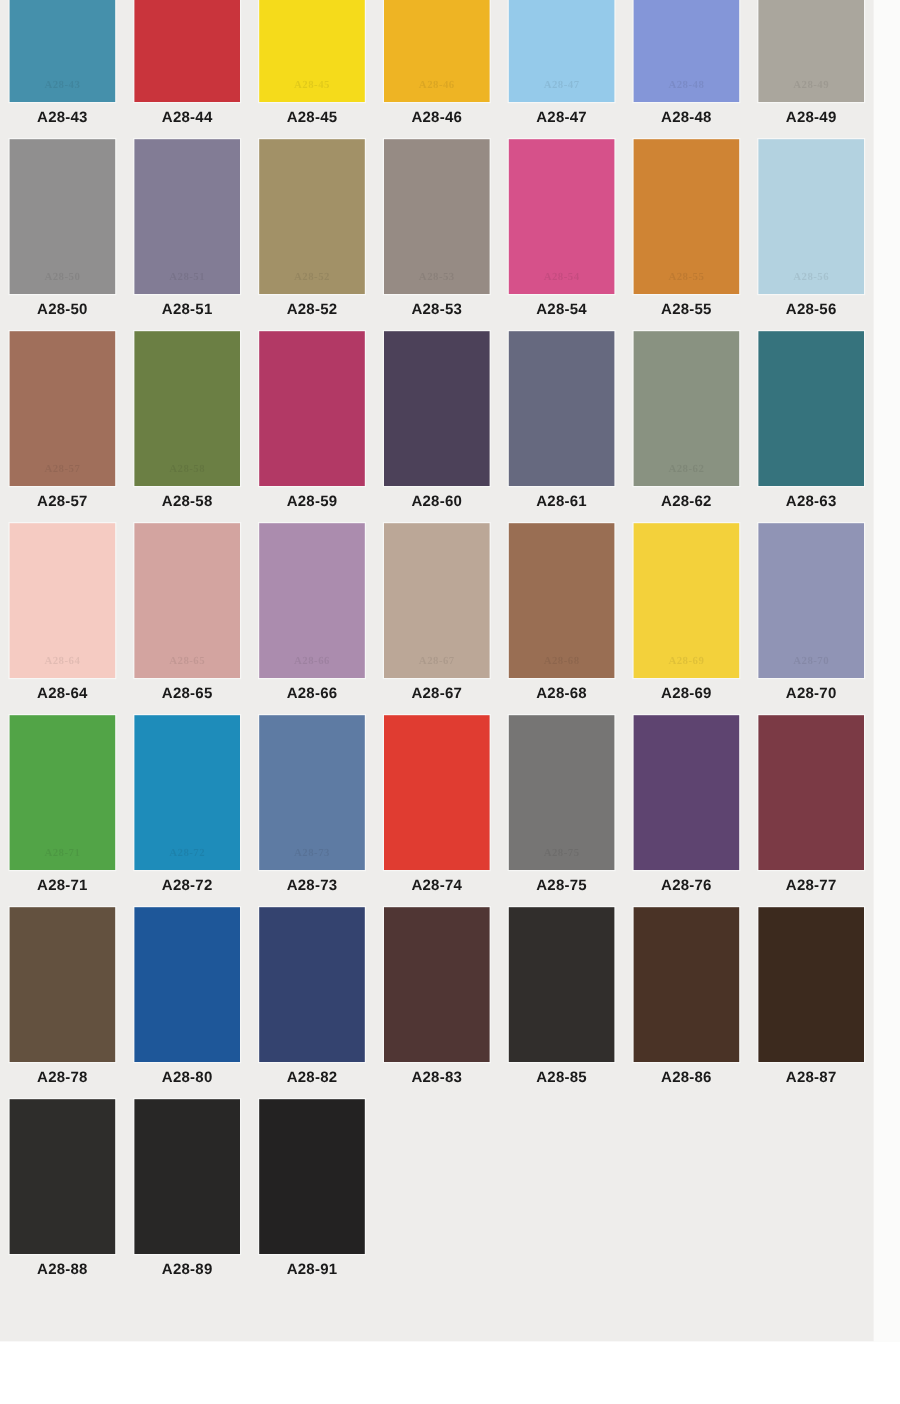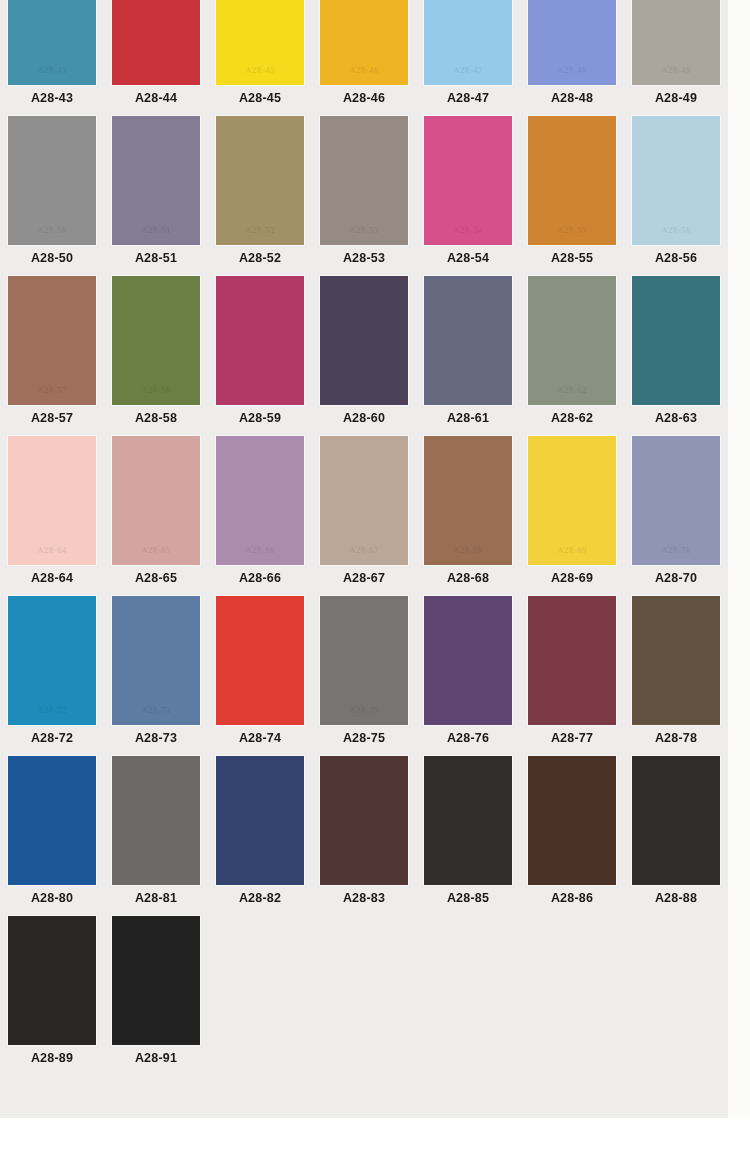--- a/index.html
+++ b/index.html
@@ -355,6 +355,14 @@
       </div>
       <div class="cell">
         <div class="chip-wrap">
+          <div class="chip light" style="background: rgb(82, 164, 71);">
+            <span class="chip-code">A28-71</span>
+          </div>
+        </div>
+        <div class="label">A28-71</div>
+      </div>
+      <div class="cell">
+        <div class="chip-wrap">
           <div class="chip light" style="background: rgb(30, 140, 186);">
             <span class="chip-code">A28-72</span>
           </div>

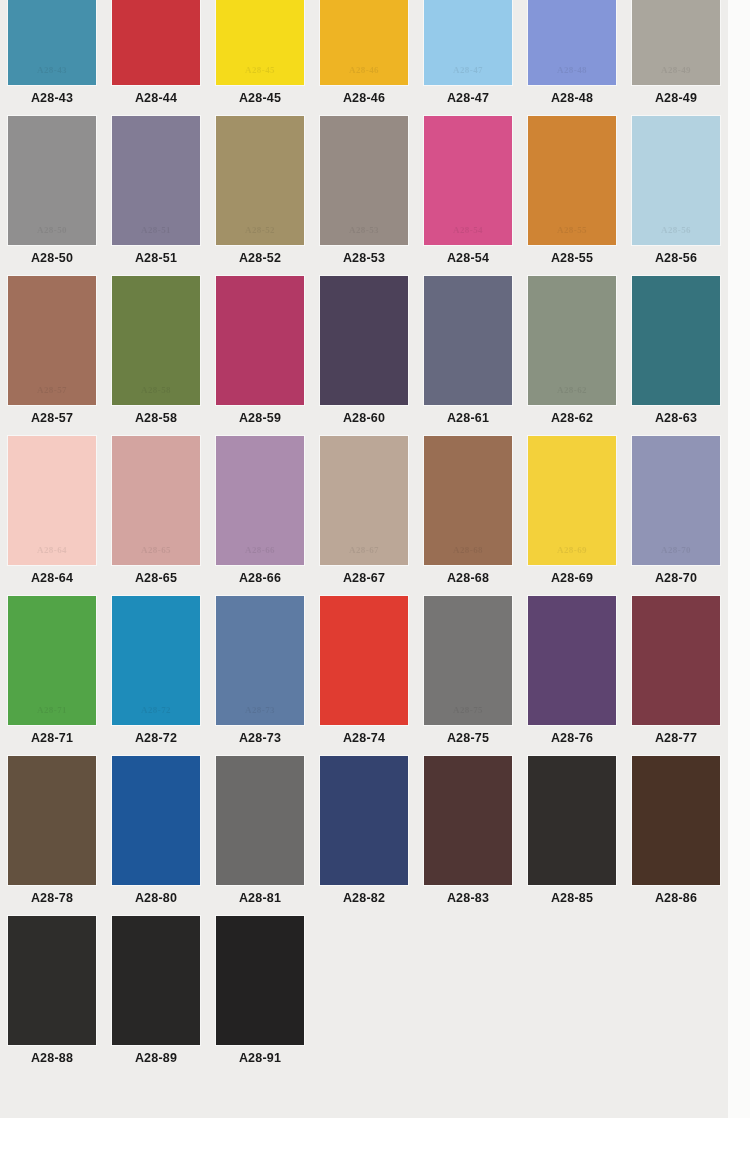--- a/index.html
+++ b/index.html
@@ -427,14 +427,6 @@
       </div>
       <div class="cell">
         <div class="chip-wrap">
-          <div class="chip dark" style="background: rgb(107, 106, 105);">
-            <span class="chip-code">A28-81</span>
-          </div>
-        </div>
-        <div class="label">A28-81</div>
-      </div>
-      <div class="cell">
-        <div class="chip-wrap">
           <div class="chip dark" style="background: rgb(52, 67, 111);">
             <span class="chip-code">A28-82</span>
           </div>

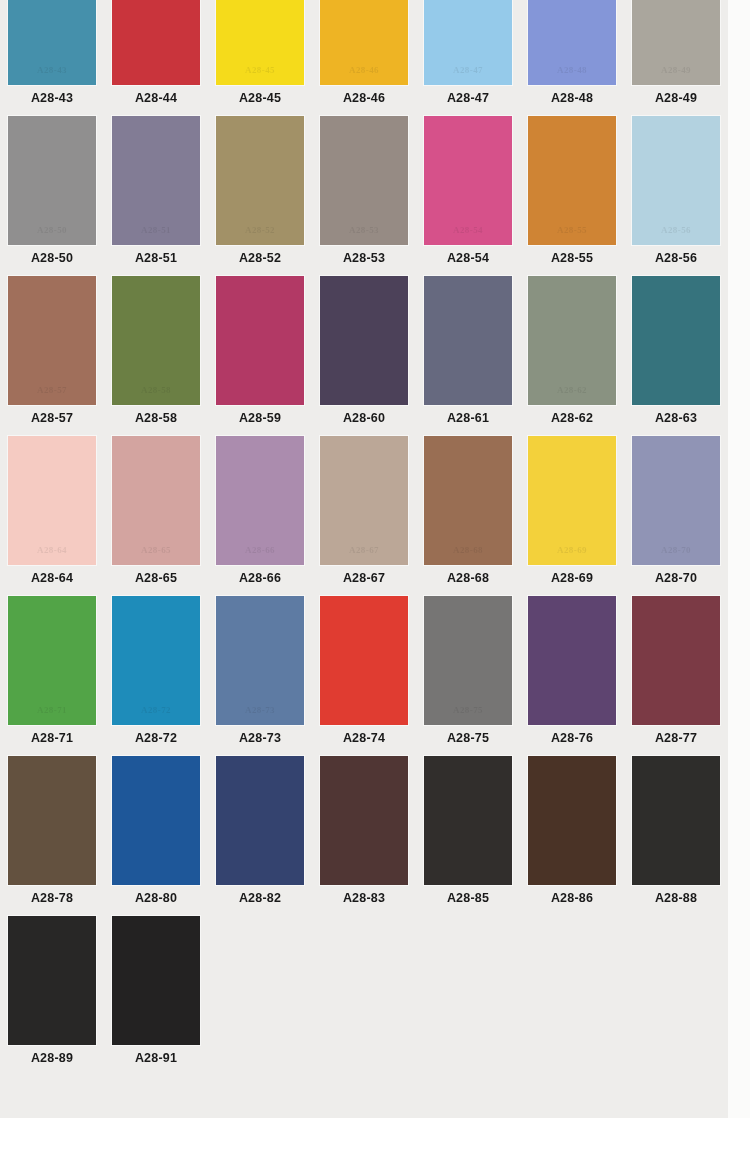--- a/index.html
+++ b/index.html
@@ -459,6 +459,14 @@
       </div>
       <div class="cell">
         <div class="chip-wrap">
+          <div class="chip dark" style="background: rgb(60, 42, 30);">
+            <span class="chip-code">A28-87</span>
+          </div>
+        </div>
+        <div class="label">A28-87</div>
+      </div>
+      <div class="cell">
+        <div class="chip-wrap">
           <div class="chip dark" style="background: rgb(46, 45, 43);">
             <span class="chip-code">A28-88</span>
           </div>

